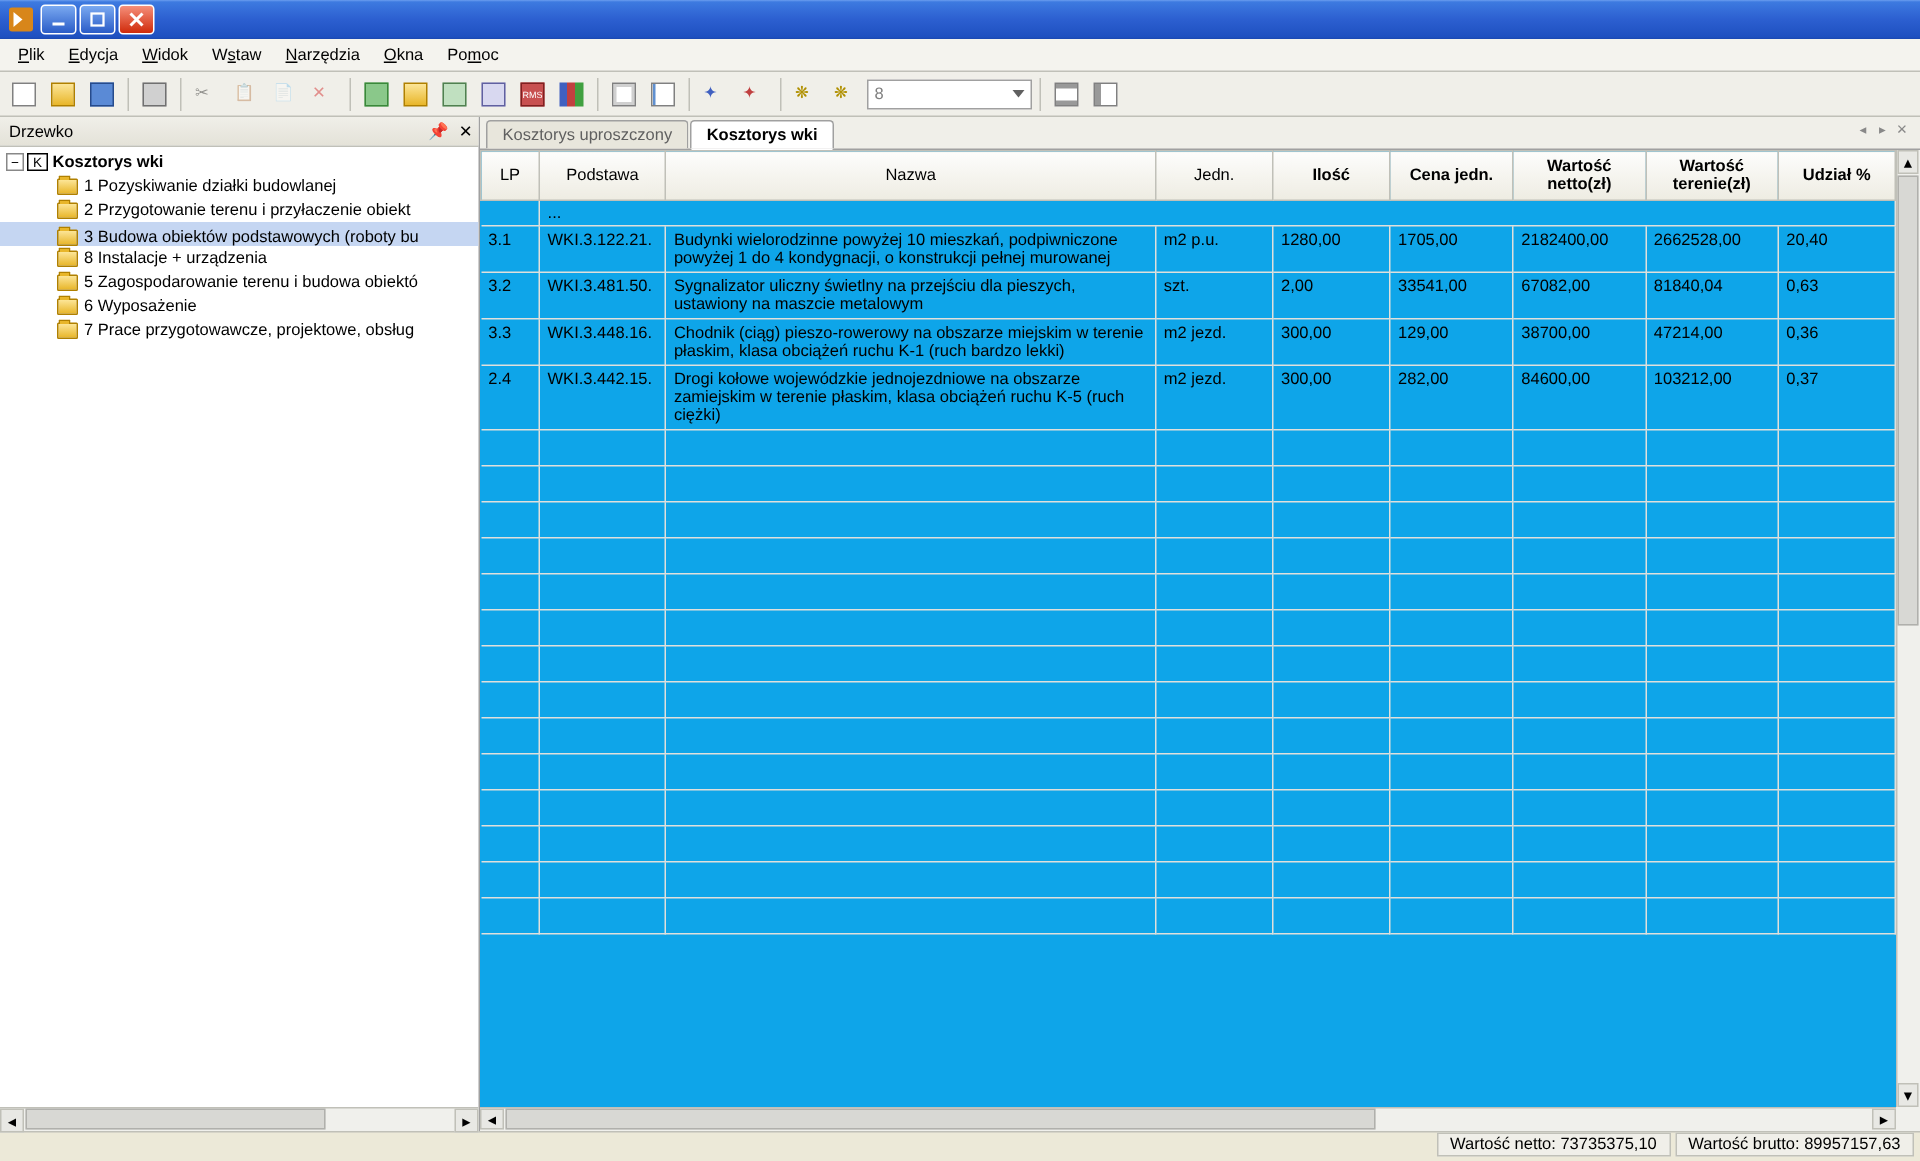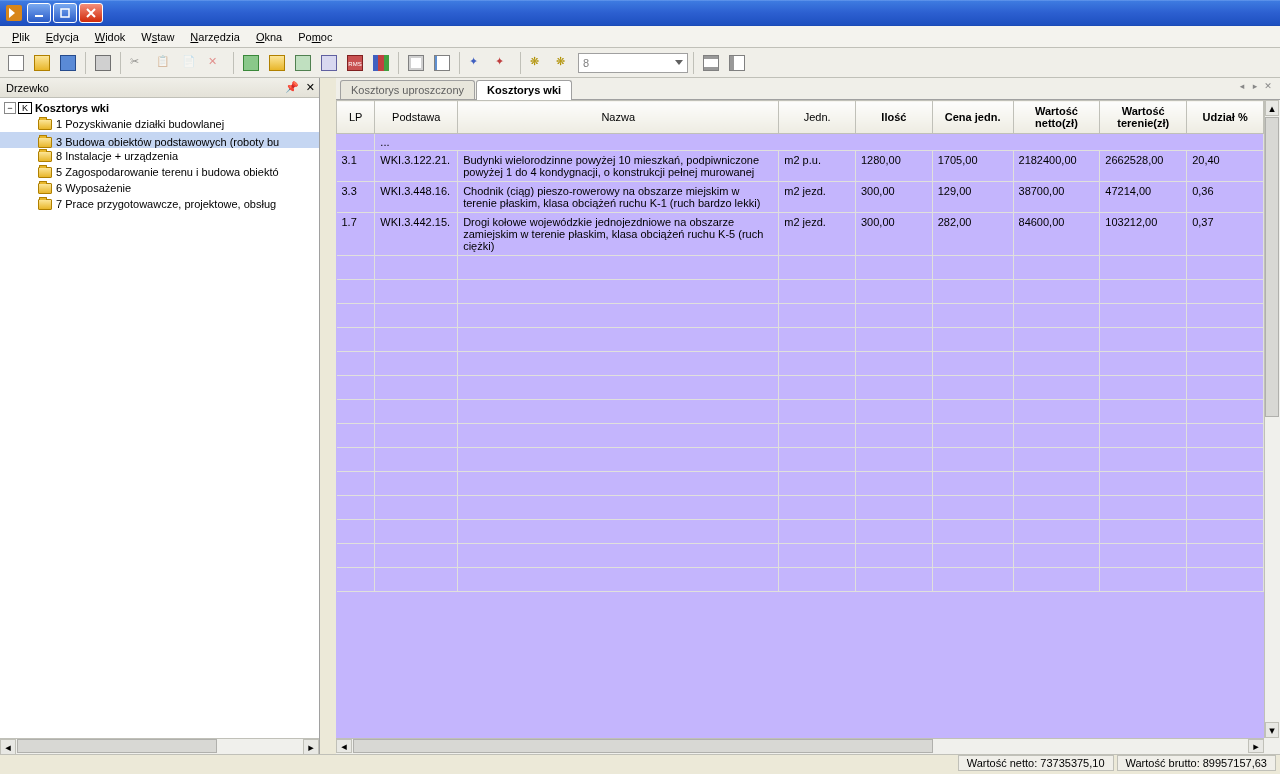--- a/index.html
+++ b/index.html
@@ -45,7 +45,7 @@
 .left-scroll .thumb { width: 200px; height: 14px; background: #d8d8d4; border: 1px solid #b0b0ac; margin: 0 1px; }
 .left-scroll .track { flex: 1; }
 
-.right-panel { flex: 1; display: flex; flex-direction: column; background: #c4b5fd; min-width: 0; margin-left: 16px; }
+.right-panel { flex: 1; display: flex; flex-direction: column; background: #0ea5e9; min-width: 0; }
 .tab-strip { height: 22px; background: #f0efe9; border-bottom: 1px solid #a0a0a0; display: flex; align-items: flex-end; padding: 0 4px; position: relative; }
 .tab { padding: 3px 10px; border: 1px solid #a0a0a0; border-bottom: none; background: #e8e6dc; margin-right: 1px; cursor: pointer; font-size: 11px; border-radius: 3px 3px 0 0; color: #606060; }
 .tab.active { background: #fff; font-weight: bold; color: #000; position: relative; z-index: 2; }

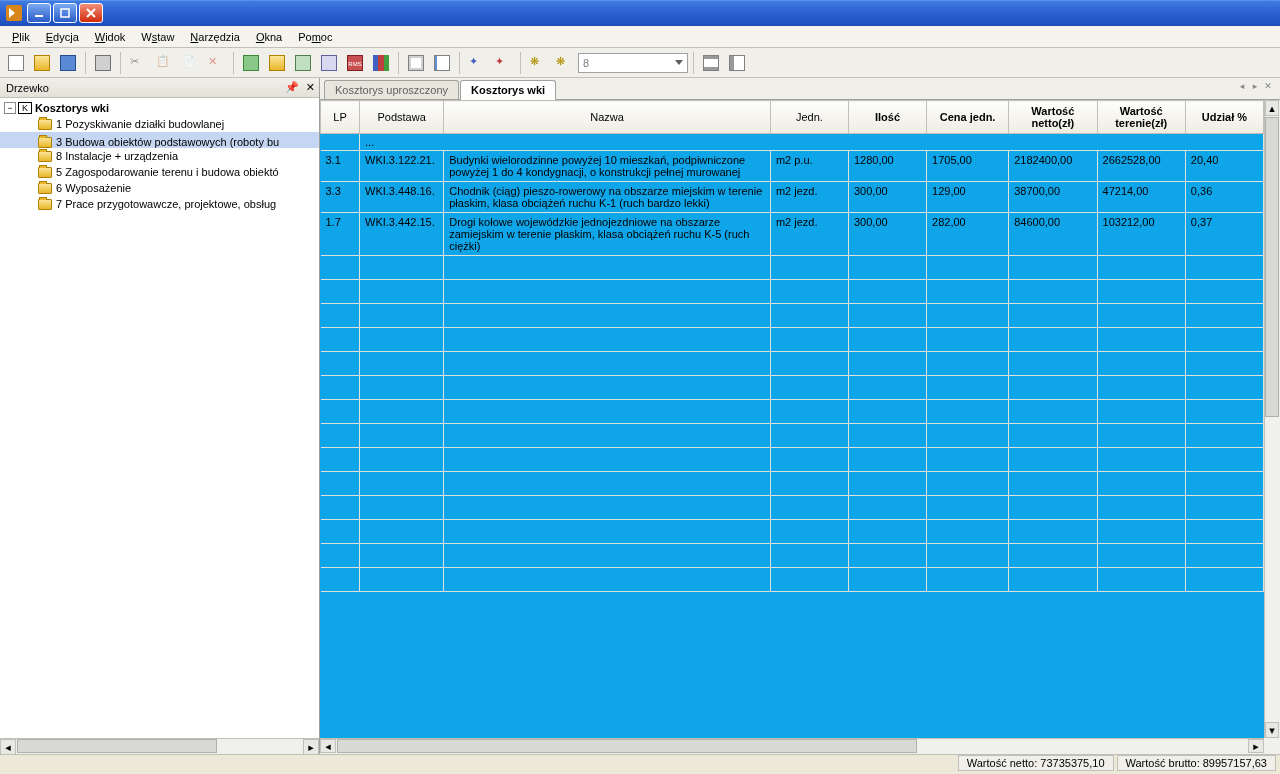--- a/index.html
+++ b/index.html
@@ -218,6 +218,12 @@
             <span class="tree-indent" style="width:14px"></span>
             <div class="tree-folder"></div>
             <span class="label">1 Pozyskiwanie działki budowlanej</span>
+          </div>
+          <div class="tree-row">
+            <span class="tree-indent"></span>
+            <span class="tree-indent" style="width:14px"></span>
+            <div class="tree-folder"></div>
+            <span class="label">2 Przygotowanie terenu i przyłaczenie obiekt</span>
           </div>
           <div class="tree-row sel">
             <span class="tree-indent"></span>

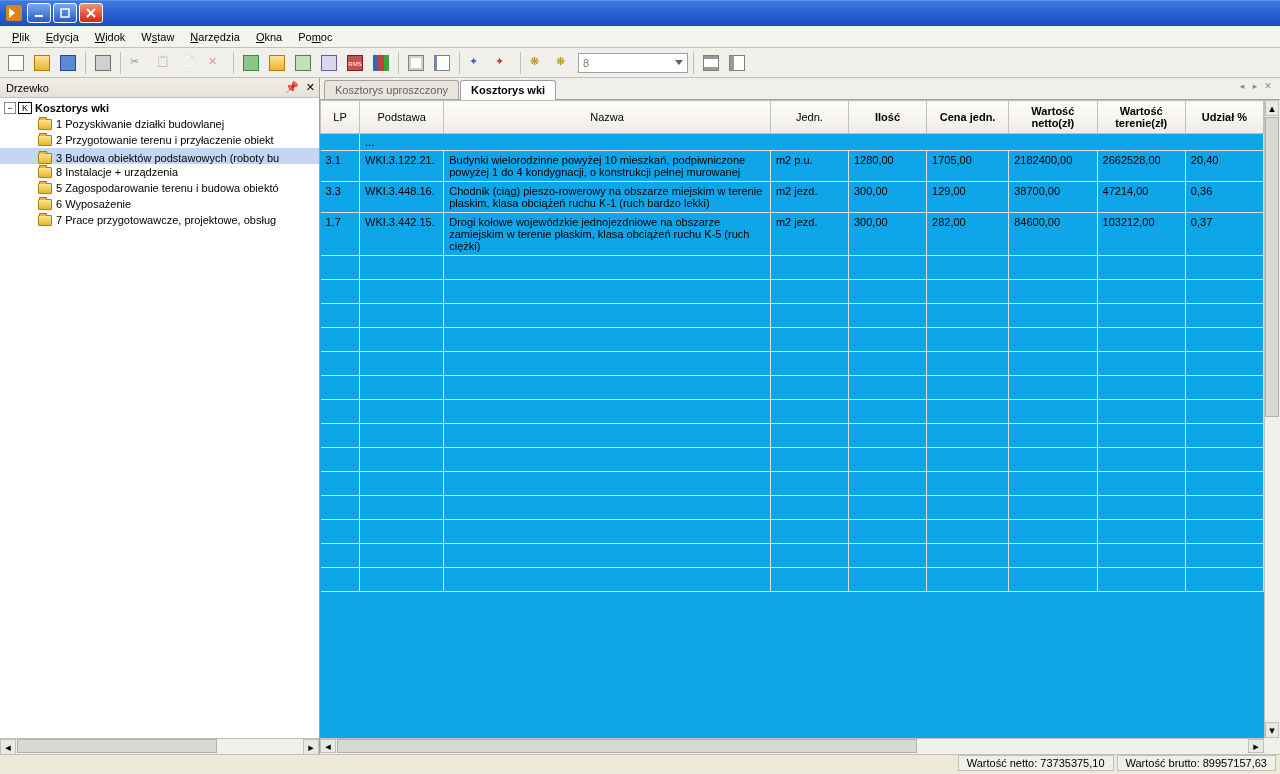--- a/index.html
+++ b/index.html
@@ -318,6 +318,17 @@
               <td>20,40</td>
             </tr>
             <tr>
+              <td>3.2</td>
+              <td>WKI.3.481.50.</td>
+              <td>Sygnalizator uliczny świetlny na przejściu dla pieszych, ustawiony na maszcie metalowym</td>
+              <td>szt.</td>
+              <td>2,00</td>
+              <td>33541,00</td>
+              <td>67082,00</td>
+              <td>81840,04</td>
+              <td>0,63</td>
+            </tr>
+            <tr>
               <td>3.3</td>
               <td>WKI.3.448.16.</td>
               <td>Chodnik (ciąg) pieszo-rowerowy na obszarze miejskim w terenie płaskim, klasa obciążeń ruchu K-1 (ruch bardzo lekki)</td>

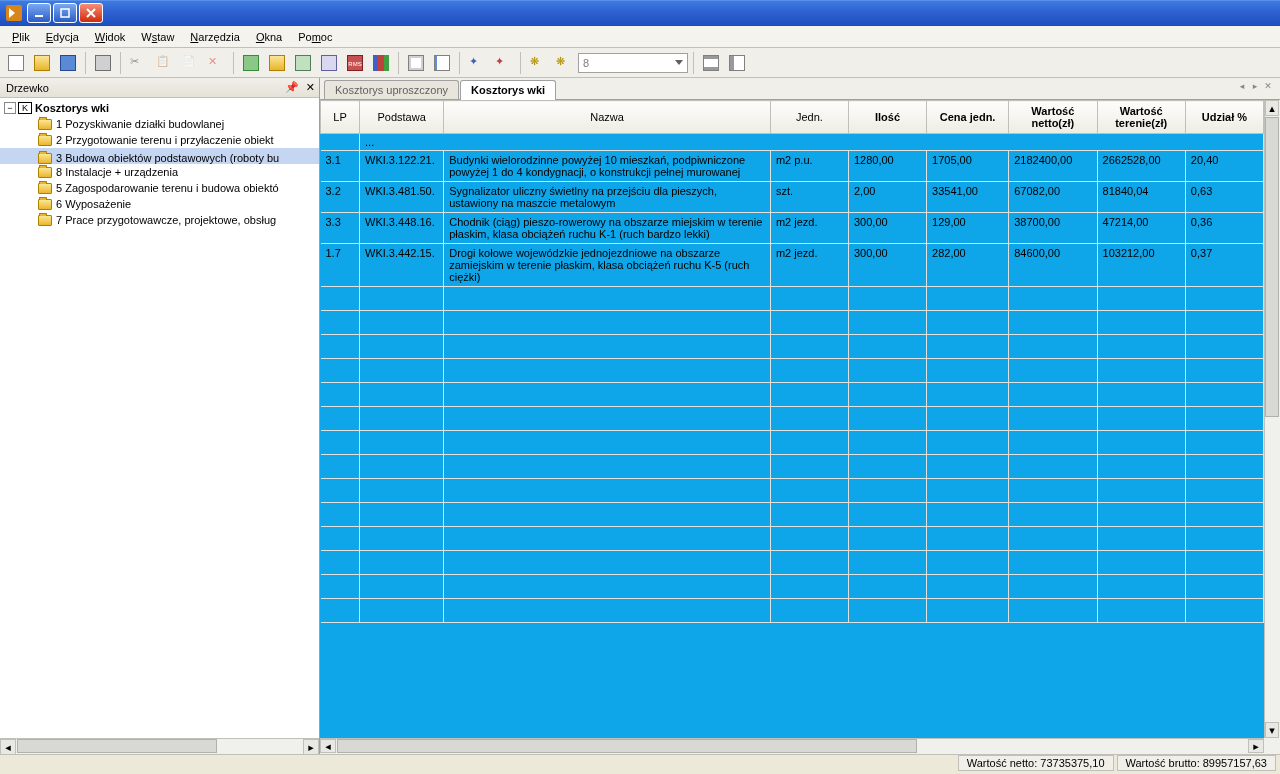--- a/index.html
+++ b/index.html
@@ -340,7 +340,7 @@
               <td>0,36</td>
             </tr>
             <tr>
-              <td>1.7</td>
+              <td>2.4</td>
               <td>WKI.3.442.15.</td>
               <td>Drogi kołowe wojewódzkie jednojezdniowe na obszarze zamiejskim w terenie płaskim, klasa obciążeń ruchu K-5 (ruch ciężki)</td>
               <td>m2 jezd.</td>

